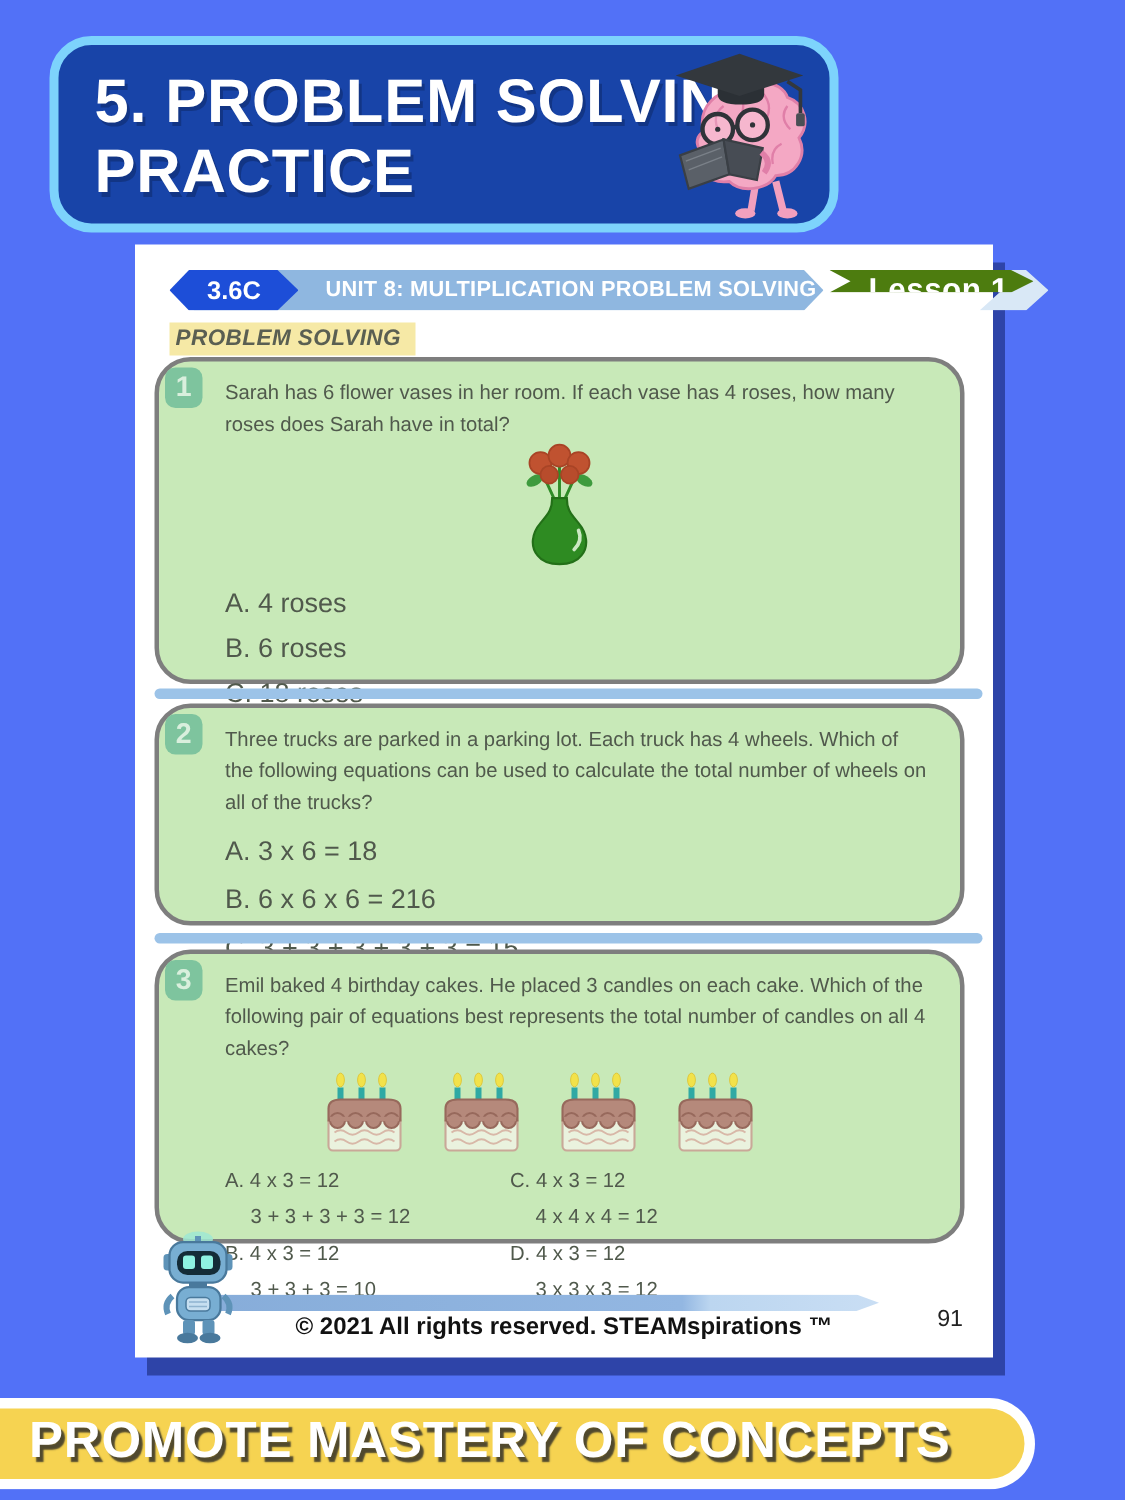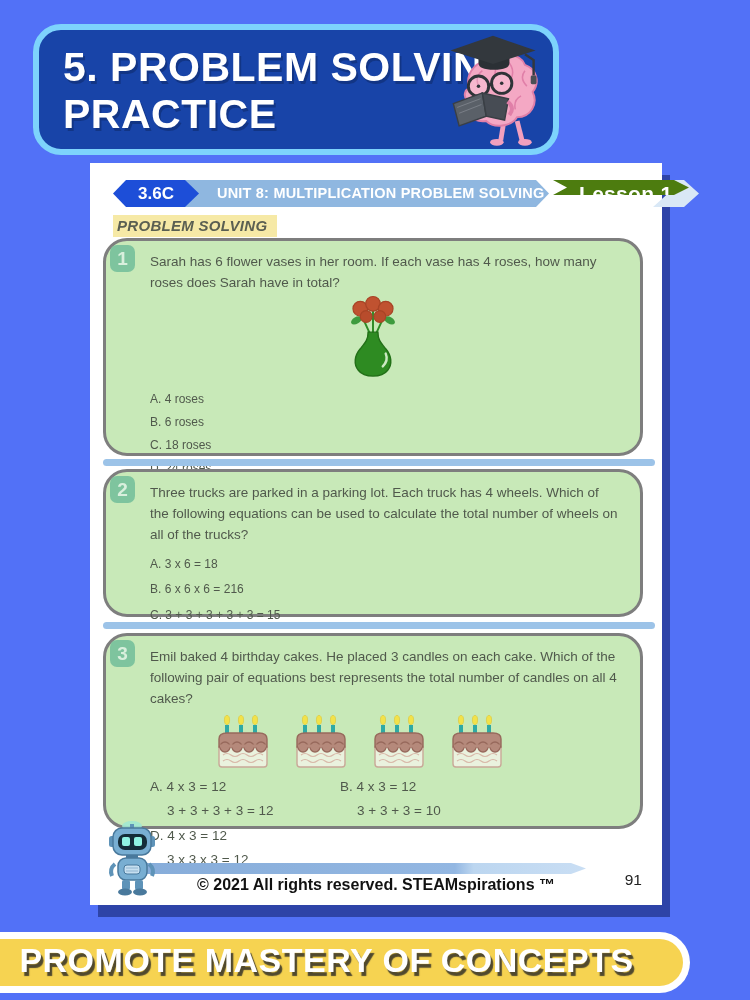--- a/index.html
+++ b/index.html
@@ -81,7 +81,7 @@
   .qtext {
     margin:10px 22px 0 44px; font-size:13.5px; line-height:21px;
   }
-  .choice { margin-left:44px; font-size:12px; }
+  .choice { margin-left:44px; font-size:18px; }
   .q1-box { top:75px; height:218px; }
   .q1-box .vase-wrap { text-align:center; margin-top:2px; height:88px; }
   .q1-box .choice { margin-top:9px; }

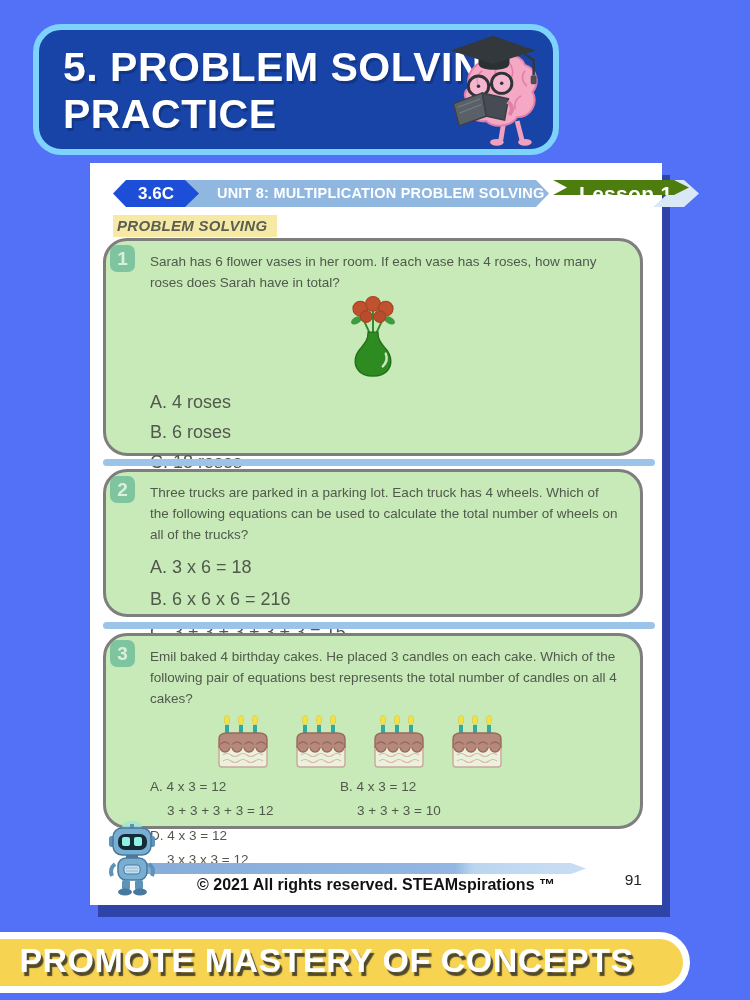--- a/index.html
+++ b/index.html
@@ -307,6 +307,10 @@
       <div class="pair">
         <div class="l1">A. 4 x 3 = 12</div>
         <div class="l2">3 + 3 + 3 + 3 = 12</div>
+      </div>
+      <div class="pair">
+        <div class="l1">C. 4 x 3 = 12</div>
+        <div class="l2">4 x 4 x 4 = 12</div>
       </div>
       <div class="pair">
         <div class="l1">B. 4 x 3 = 12</div>

